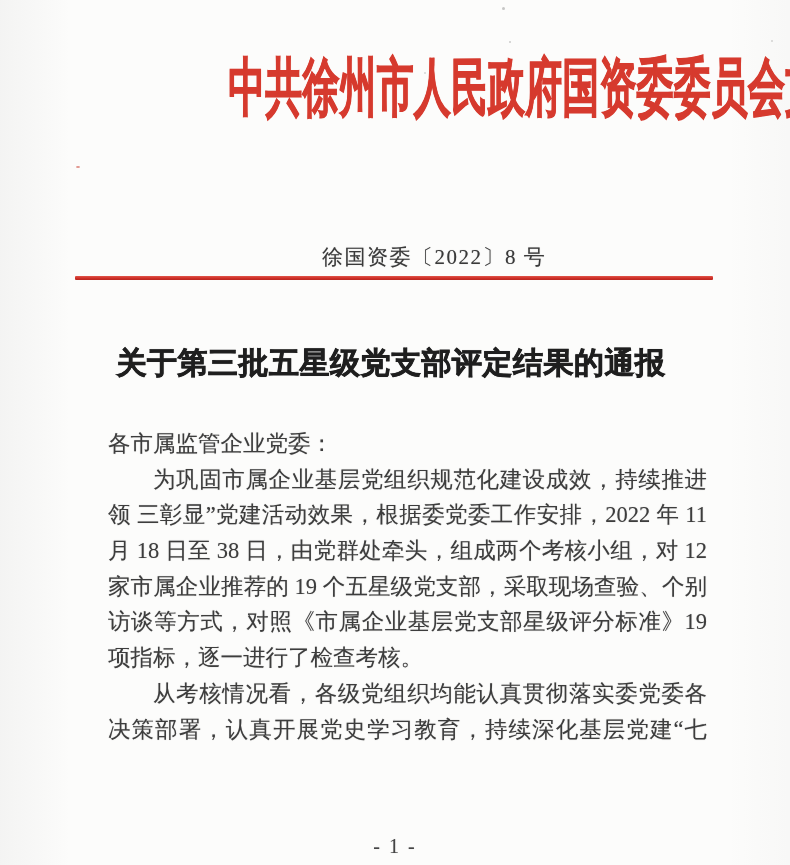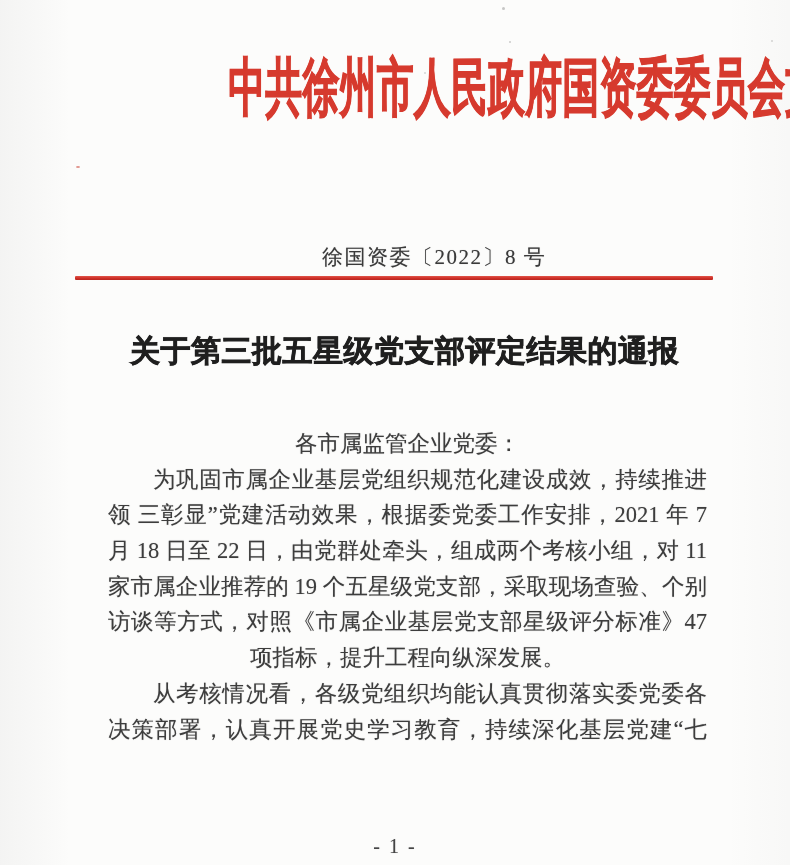--- a/index.html
+++ b/index.html
@@ -69,9 +69,9 @@
     position: absolute;
     top: 329px; left: 79px;
     width: 600px;
-    margin: 0;
+    margin: 12px;
     line-height: 44px;
-    text-align: right;
+    text-align: center;
     font-size: 30px;
     font-weight: 700;
     letter-spacing: 0.5px;

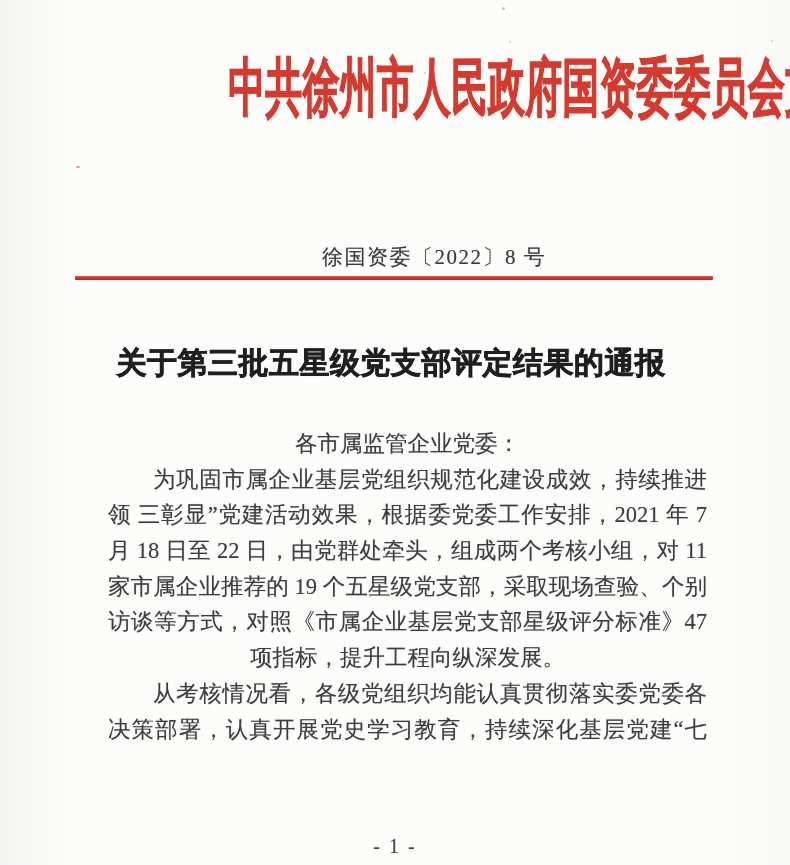--- a/index.html
+++ b/index.html
@@ -94,7 +94,6 @@
     height: 35.7px;
     line-height: 35.7px;
     white-space: nowrap;
-    text-align: center;
   }
   .doc-body .line.fill {
     white-space: normal;

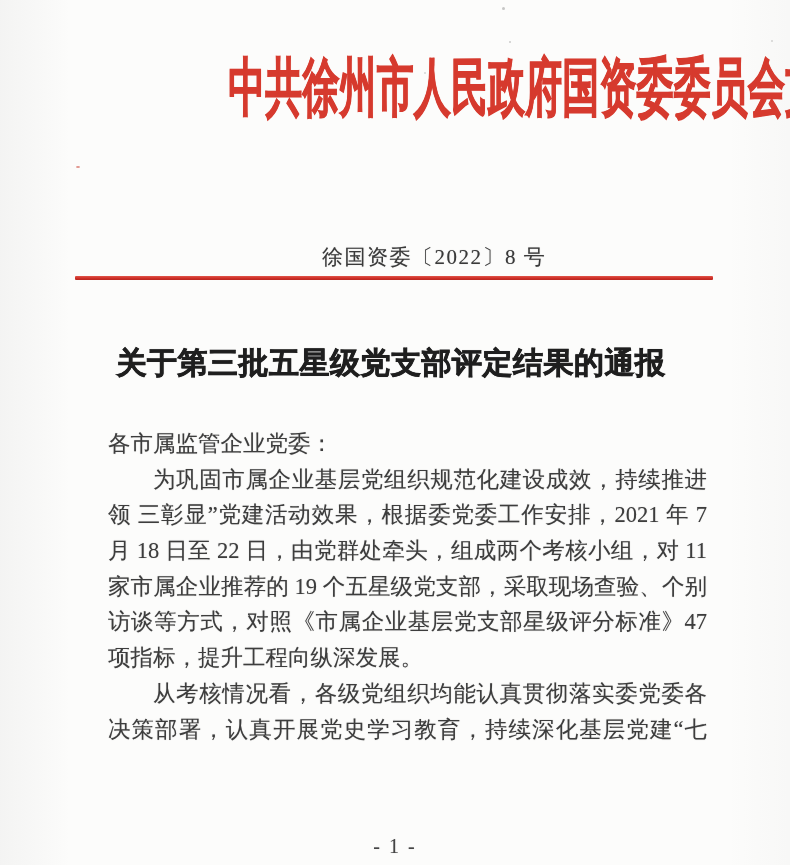--- a/index.html
+++ b/index.html
@@ -140,7 +140,7 @@
     <p class="line salutation">各市属监管企业党委：</p>
 
     <p class="line fill indent">为巩固市属企业基层党组织规范化建设成效，持续推进市</p>
-    <p class="line fill">领 三彰显”党建活动效果，根据委党委工作安排，2021 年 7</p>
+    <p class="line fill">领 三彰显”党建活动效果，根据委党委工作安排，2022 年 11</p>
     <p class="line fill">月 18 日至 22 日，由党群处牵头，组成两个考核小组，对 11</p>
     <p class="line fill">家市属企业推荐的 19 个五星级党支部，采取现场查验、个别</p>
     <p class="line fill">访谈等方式，对照《市属企业基层党支部星级评分标准》47</p>

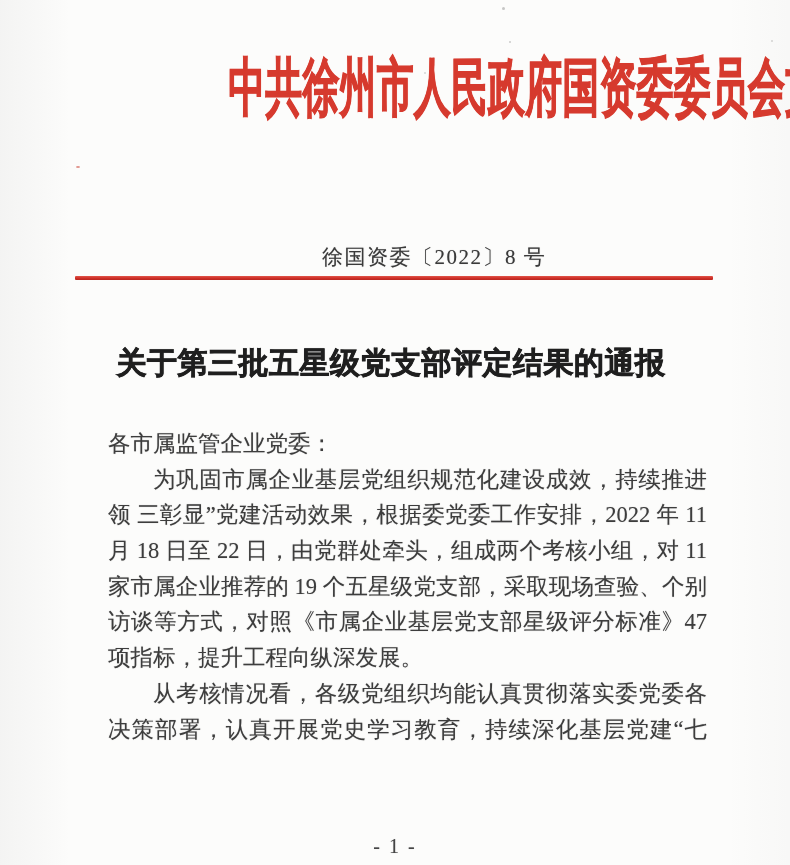--- a/index.html
+++ b/index.html
@@ -141,7 +141,7 @@
 
     <p class="line fill indent">为巩固市属企业基层党组织规范化建设成效，持续推进市</p>
     <p class="line fill">领 三彰显”党建活动效果，根据委党委工作安排，2022 年 11</p>
-    <p class="line fill">月 18 日至 22 日，由党群处牵头，组成两个考核小组，对 11</p>
+    <p class="line fill">月 18 日至 38 日，由党群处牵头，组成两个考核小组，对 12</p>
     <p class="line fill">家市属企业推荐的 19 个五星级党支部，采取现场查验、个别</p>
     <p class="line fill">访谈等方式，对照《市属企业基层党支部星级评分标准》47</p>
     <p class="line">项指标，提升工程向纵深发展。</p>

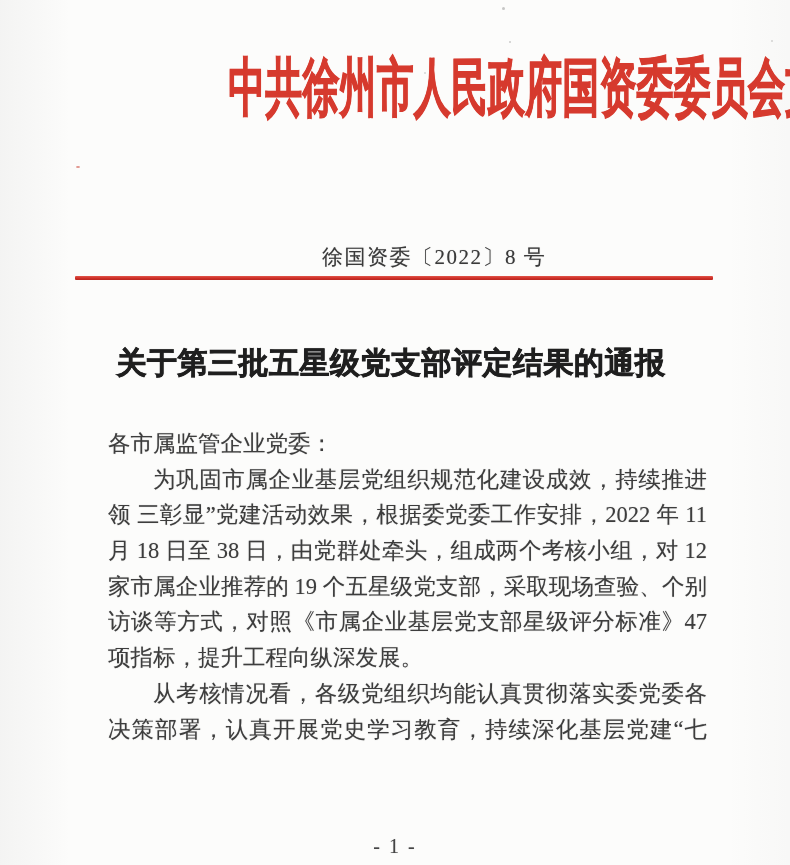--- a/index.html
+++ b/index.html
@@ -143,7 +143,7 @@
     <p class="line fill">领 三彰显”党建活动效果，根据委党委工作安排，2022 年 11</p>
     <p class="line fill">月 18 日至 38 日，由党群处牵头，组成两个考核小组，对 12</p>
     <p class="line fill">家市属企业推荐的 19 个五星级党支部，采取现场查验、个别</p>
-    <p class="line fill">访谈等方式，对照《市属企业基层党支部星级评分标准》47</p>
+    <p class="line fill">访谈等方式，对照《市属企业基层党支部星级评分标准》19</p>
     <p class="line">项指标，提升工程向纵深发展。</p>
 
     <p class="line fill indent">从考核情况看，各级党组织均能认真贯彻落实委党委各项</p>

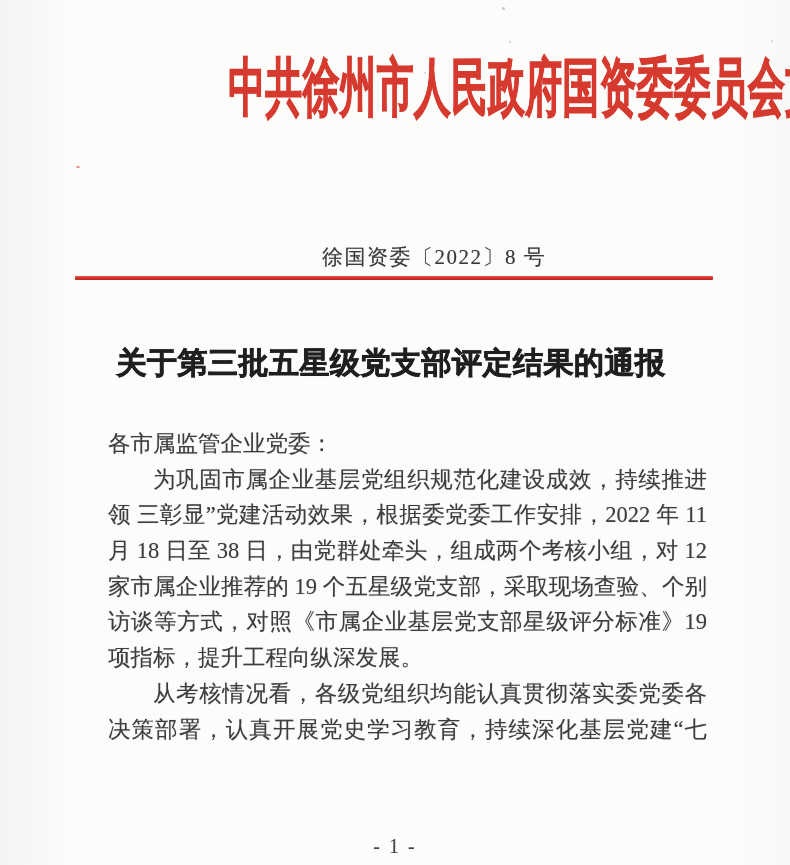--- a/index.html
+++ b/index.html
@@ -144,7 +144,7 @@
     <p class="line fill">月 18 日至 38 日，由党群处牵头，组成两个考核小组，对 12</p>
     <p class="line fill">家市属企业推荐的 19 个五星级党支部，采取现场查验、个别</p>
     <p class="line fill">访谈等方式，对照《市属企业基层党支部星级评分标准》19</p>
-    <p class="line">项指标，提升工程向纵深发展。</p>
+    <p class="line">项指标，逐一进行了检查考核。</p>
 
     <p class="line fill indent">从考核情况看，各级党组织均能认真贯彻落实委党委各项</p>
     <p class="line fill">决策部署，认真开展党史学习教育，持续深化基层党建“七化”</p>

